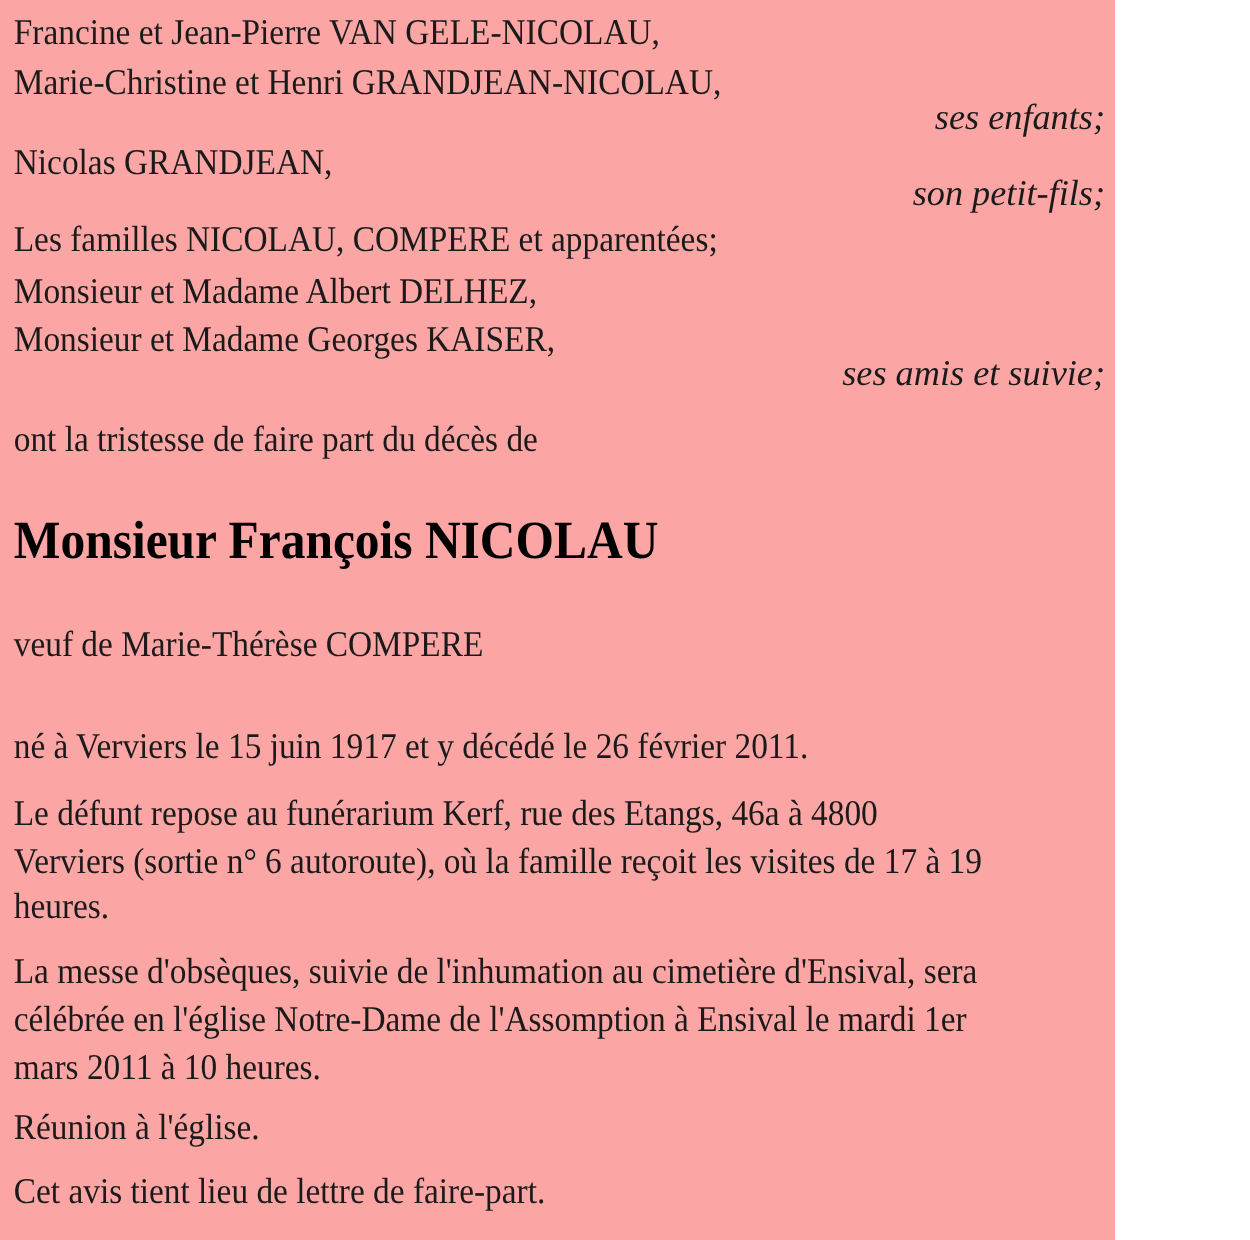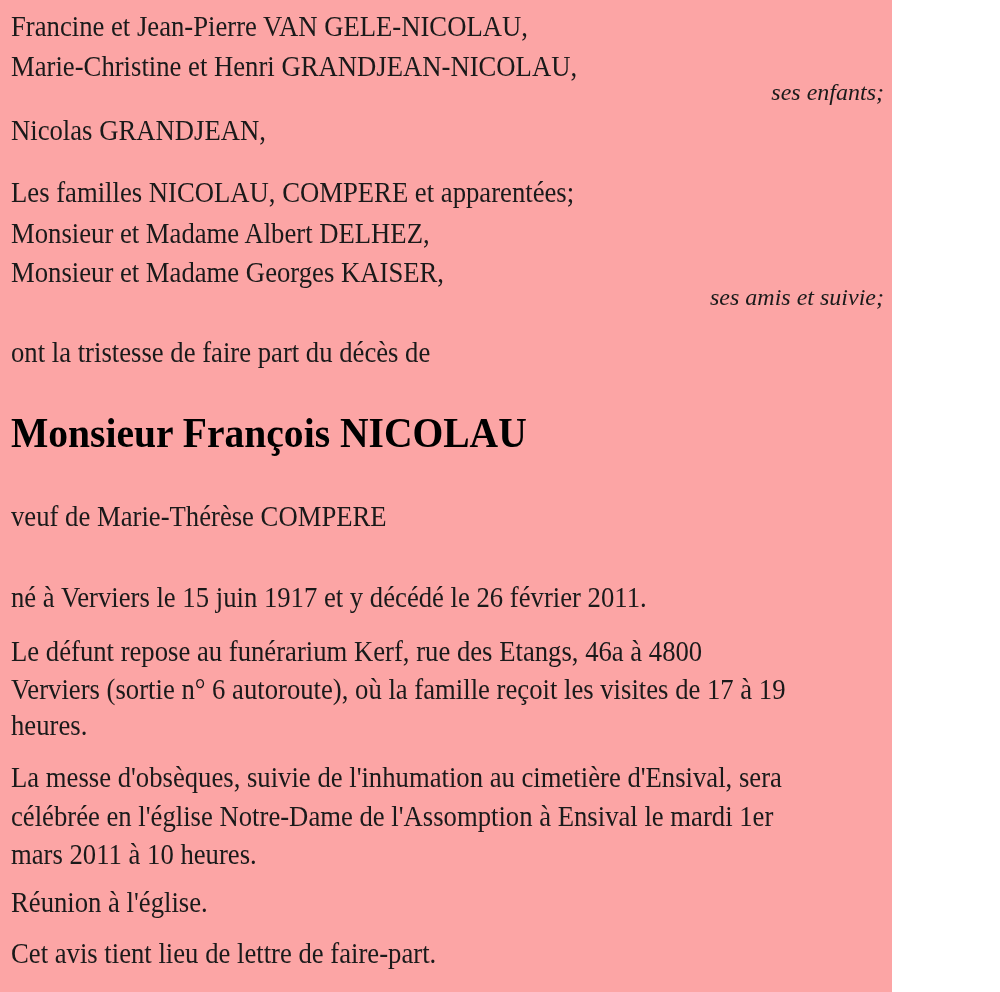--- a/index.html
+++ b/index.html
@@ -27,7 +27,7 @@
     position: absolute;
     right: 8px;
     left: auto;
-    font-size: 24px;
+    font-size: 29px;
     line-height: 1;
     white-space: nowrap;
     font-style: italic;

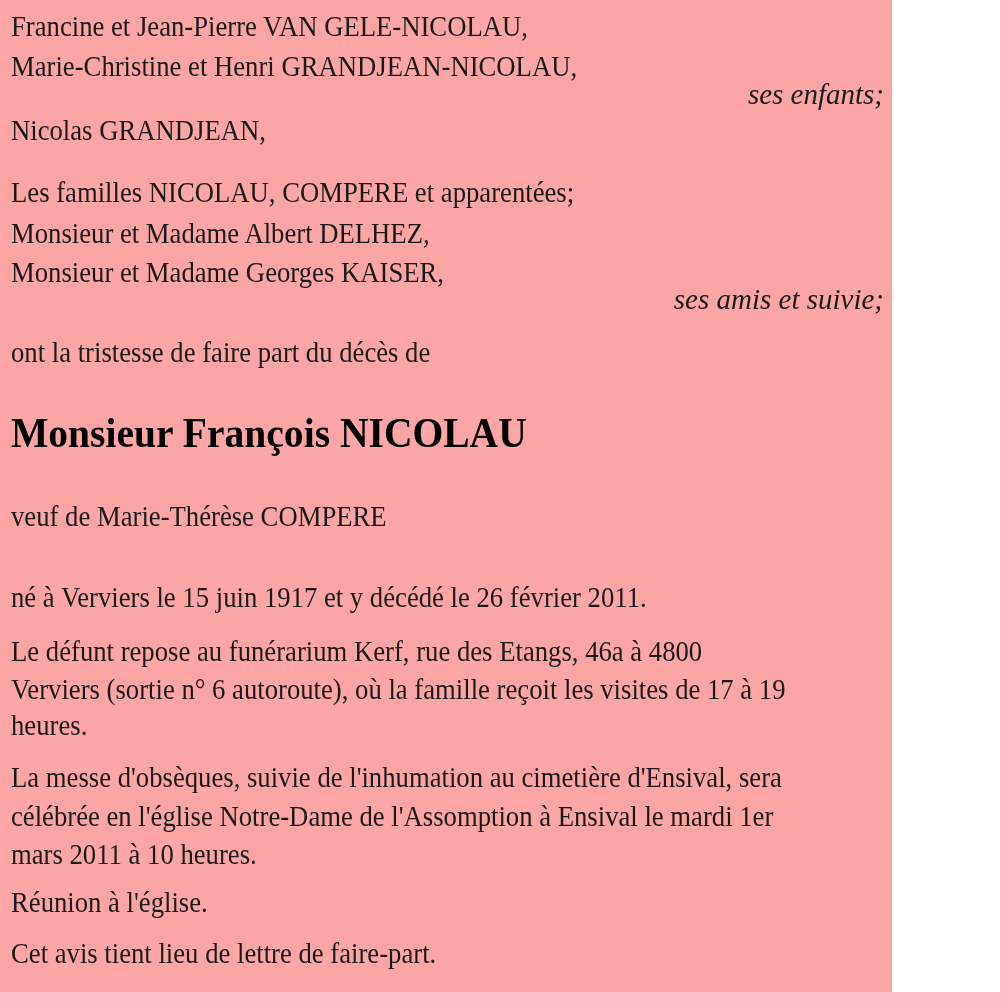--- a/index.html
+++ b/index.html
@@ -60,6 +60,7 @@
 
   <div class="line" style="top:116px">Nicolas GRANDJEAN,</div>
 
+  <div class="right-note" style="top:141px">son petit-fils;</div>
 
   <div class="line" style="top:178px">Les familles NICOLAU, COMPERE et apparentées;</div>
 

